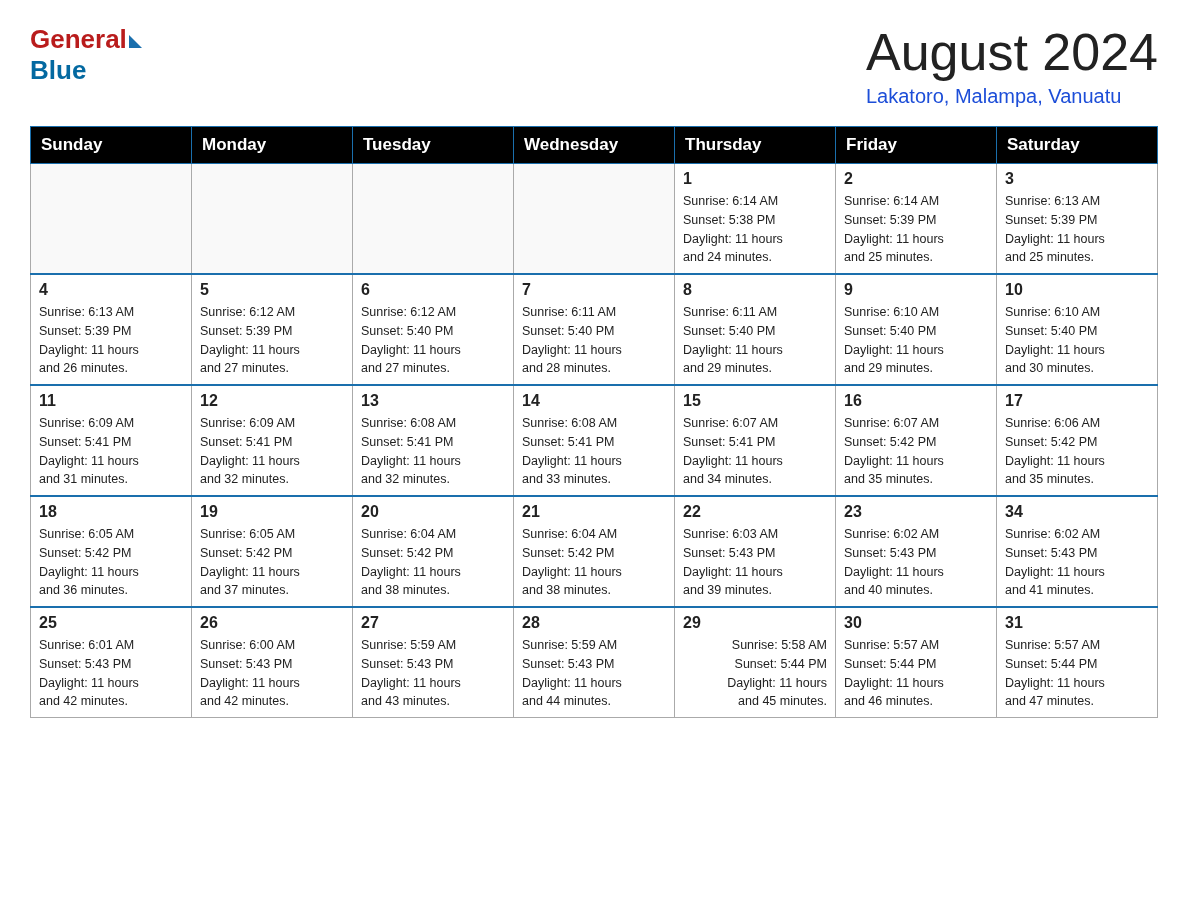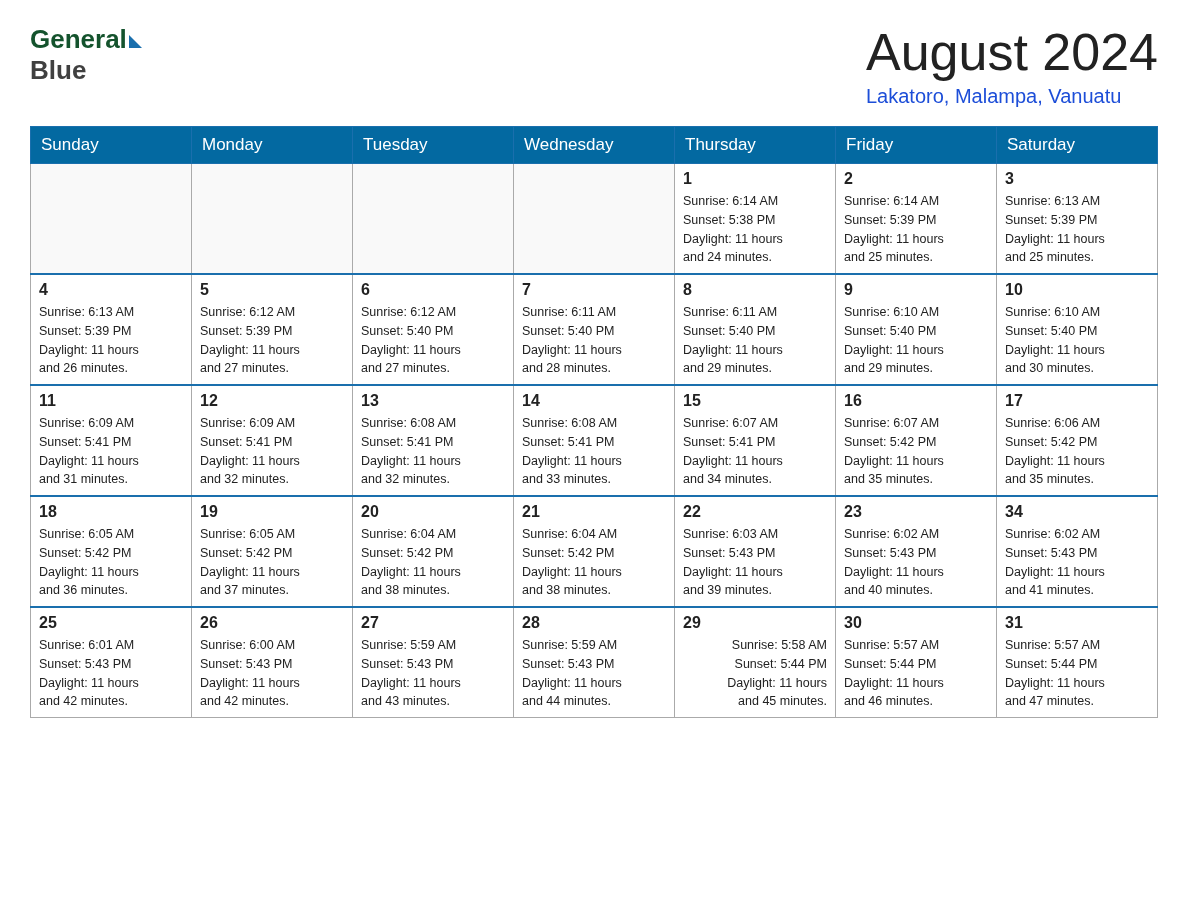--- a/index.html
+++ b/index.html
@@ -24,7 +24,7 @@
     .logo-text-general {
       font-size: 26px;
       font-weight: bold;
-      color: #14532d;
+      color: #b91c1c;
     }
     .logo-text-blue {
       font-size: 26px;

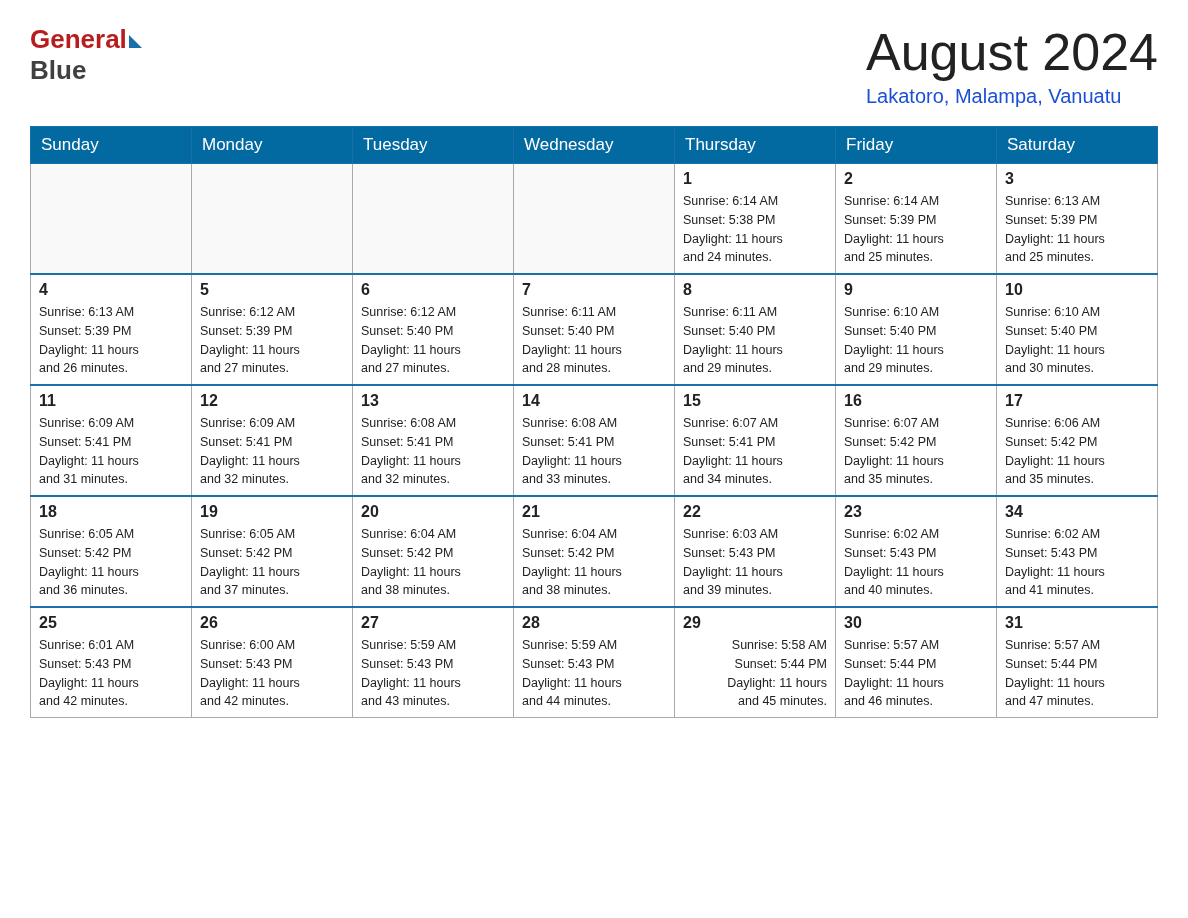--- a/index.html
+++ b/index.html
@@ -29,7 +29,7 @@
     .logo-text-blue {
       font-size: 26px;
       font-weight: bold;
-      color: #404040;
+      color: #0369a1;
     }
     .logo-triangle {
       width: 0;

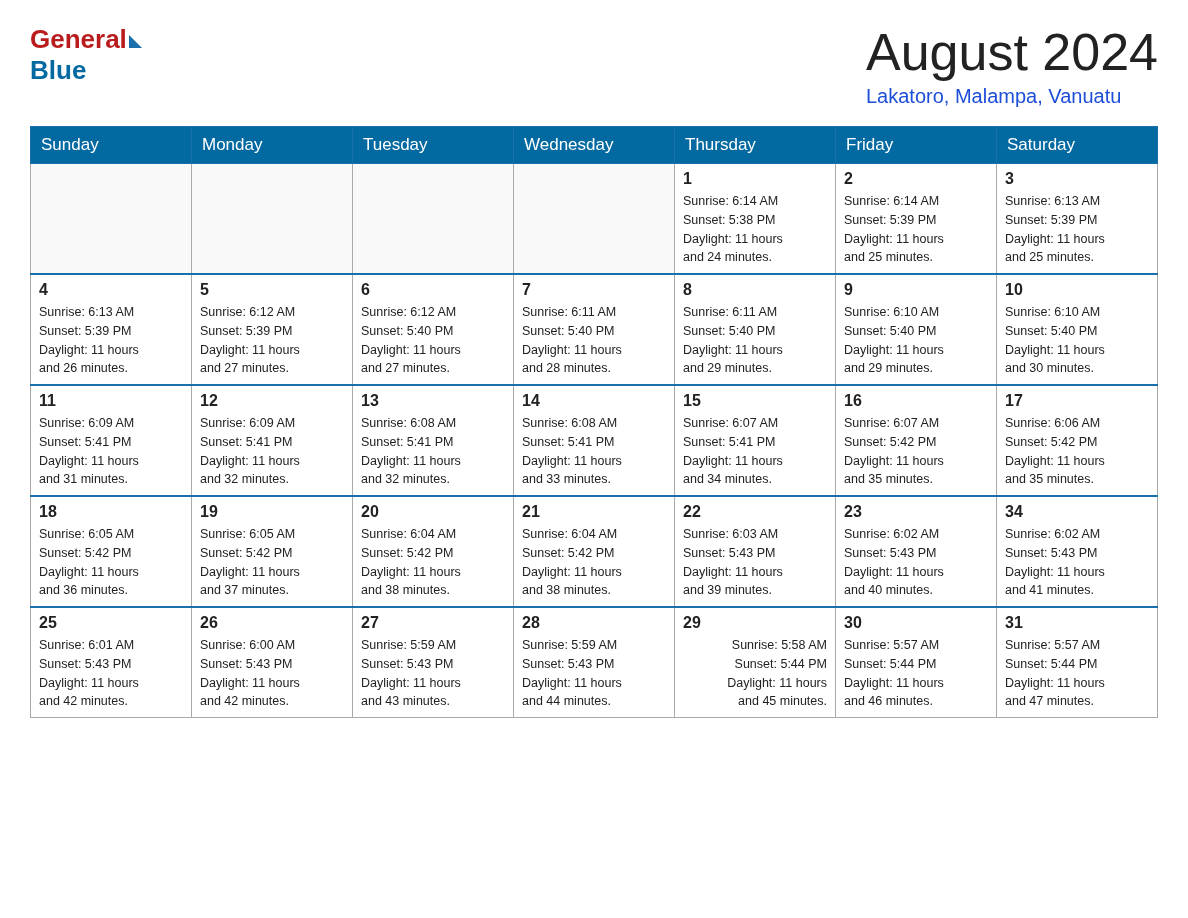--- a/index.html
+++ b/index.html
@@ -68,10 +68,10 @@
       border-collapse: collapse;
     }
     .calendar th {
-      background: #0369a1;
+      background: #000000;
       color: #fff;
       font-size: 17px;
-      font-weight: normal;
+      font-weight: bold;
       padding: 8px 10px;
       text-align: left;
       border: 1px solid #1a6fad;

